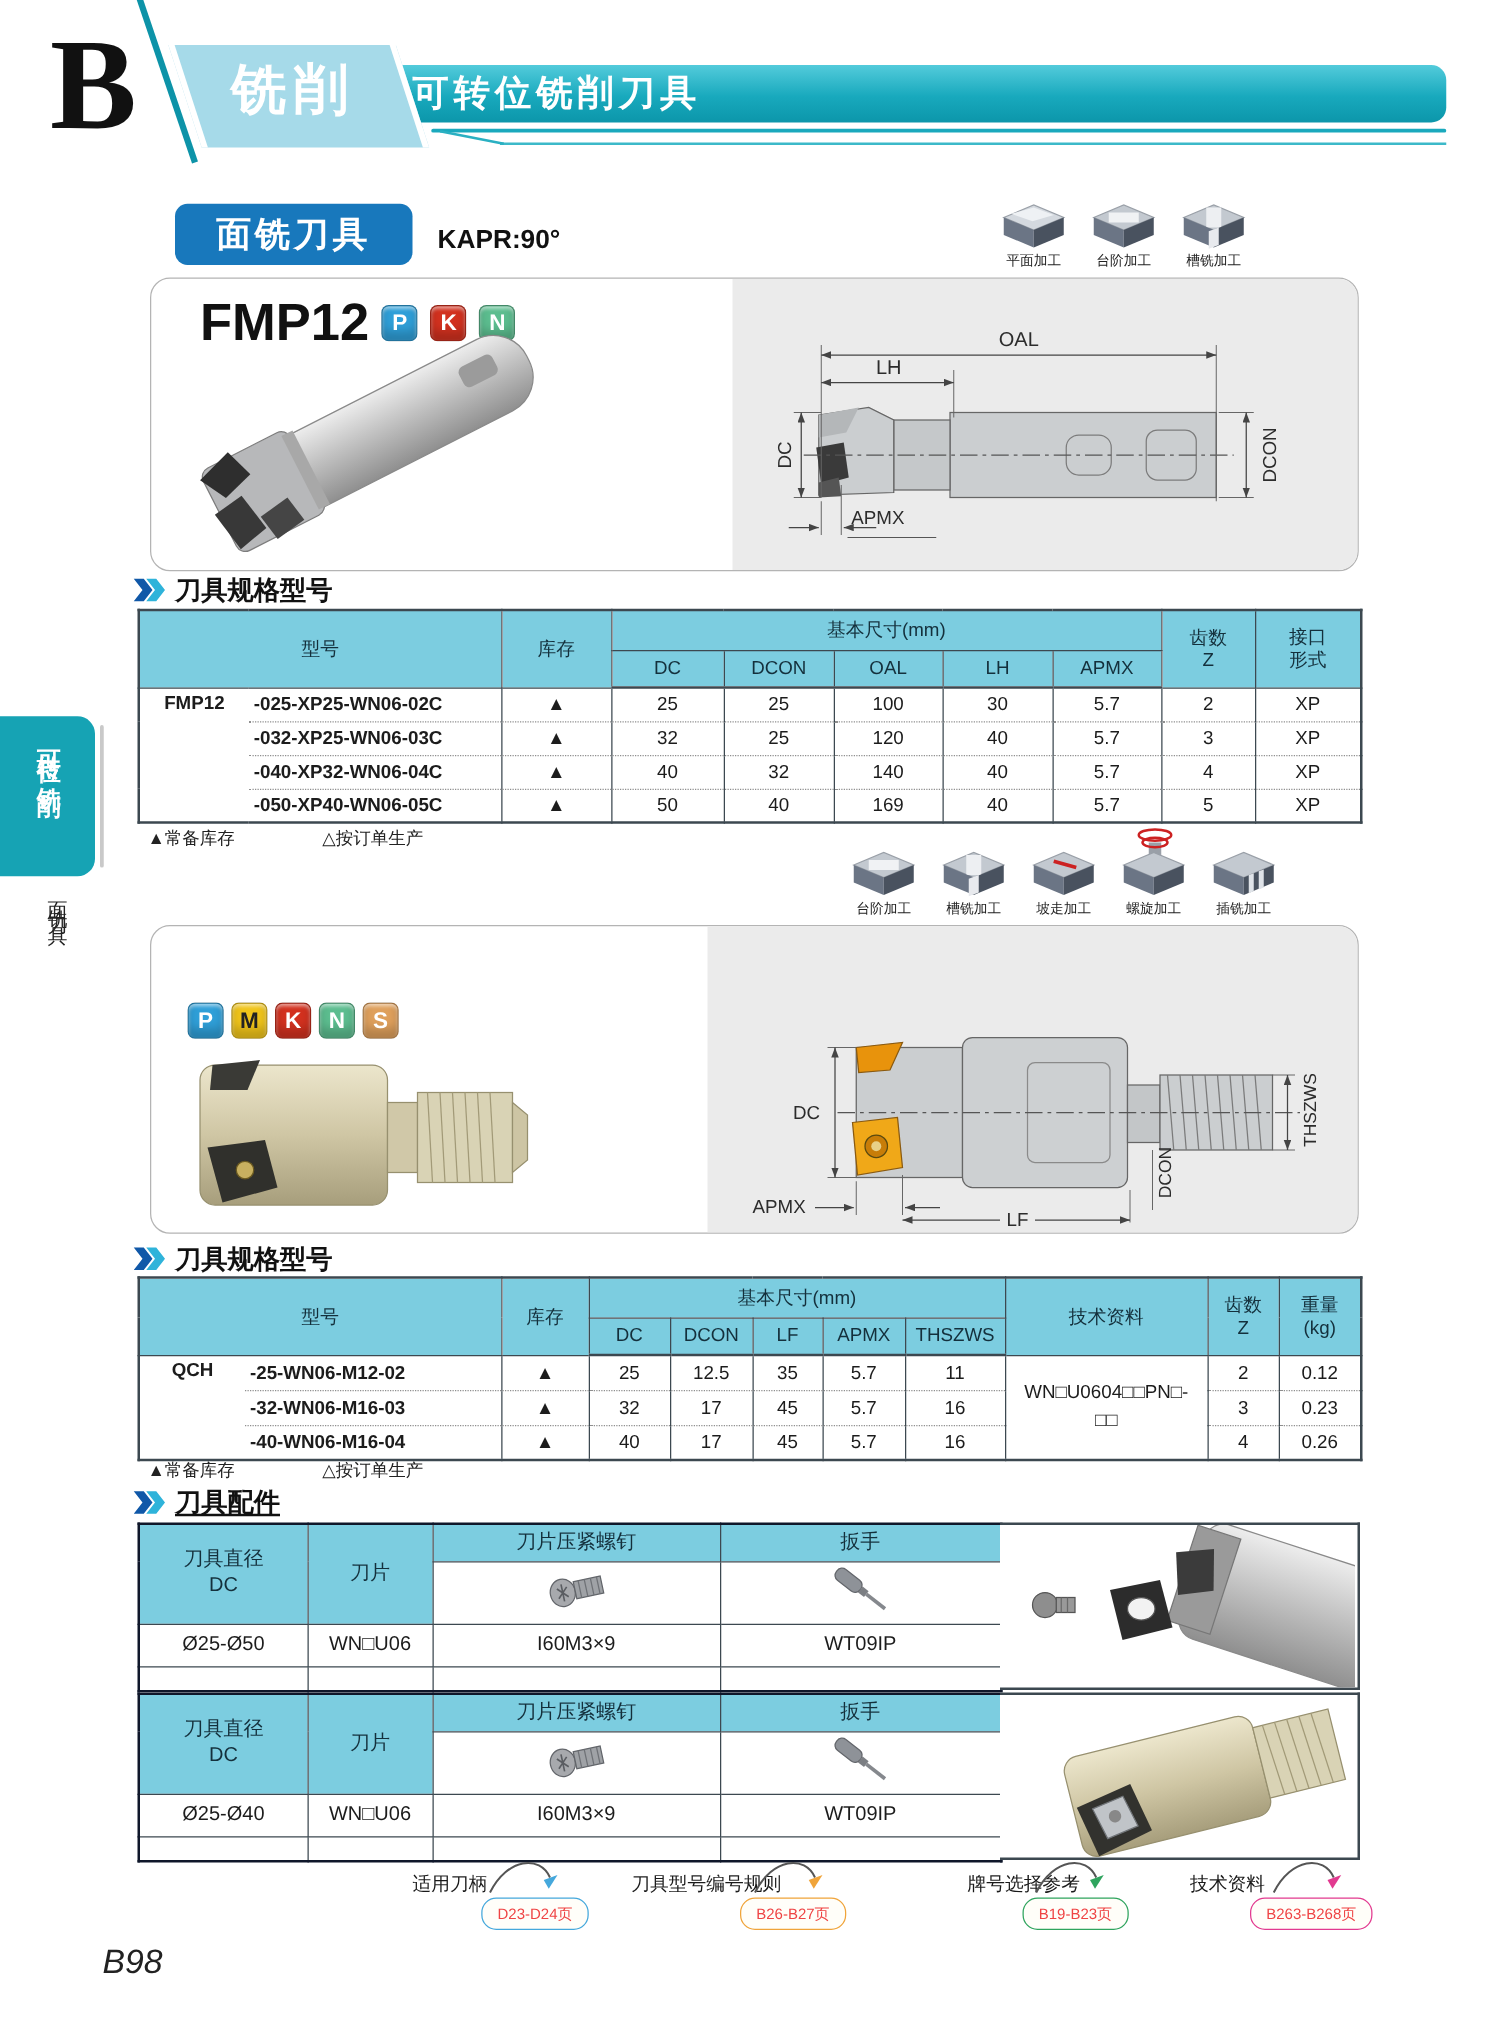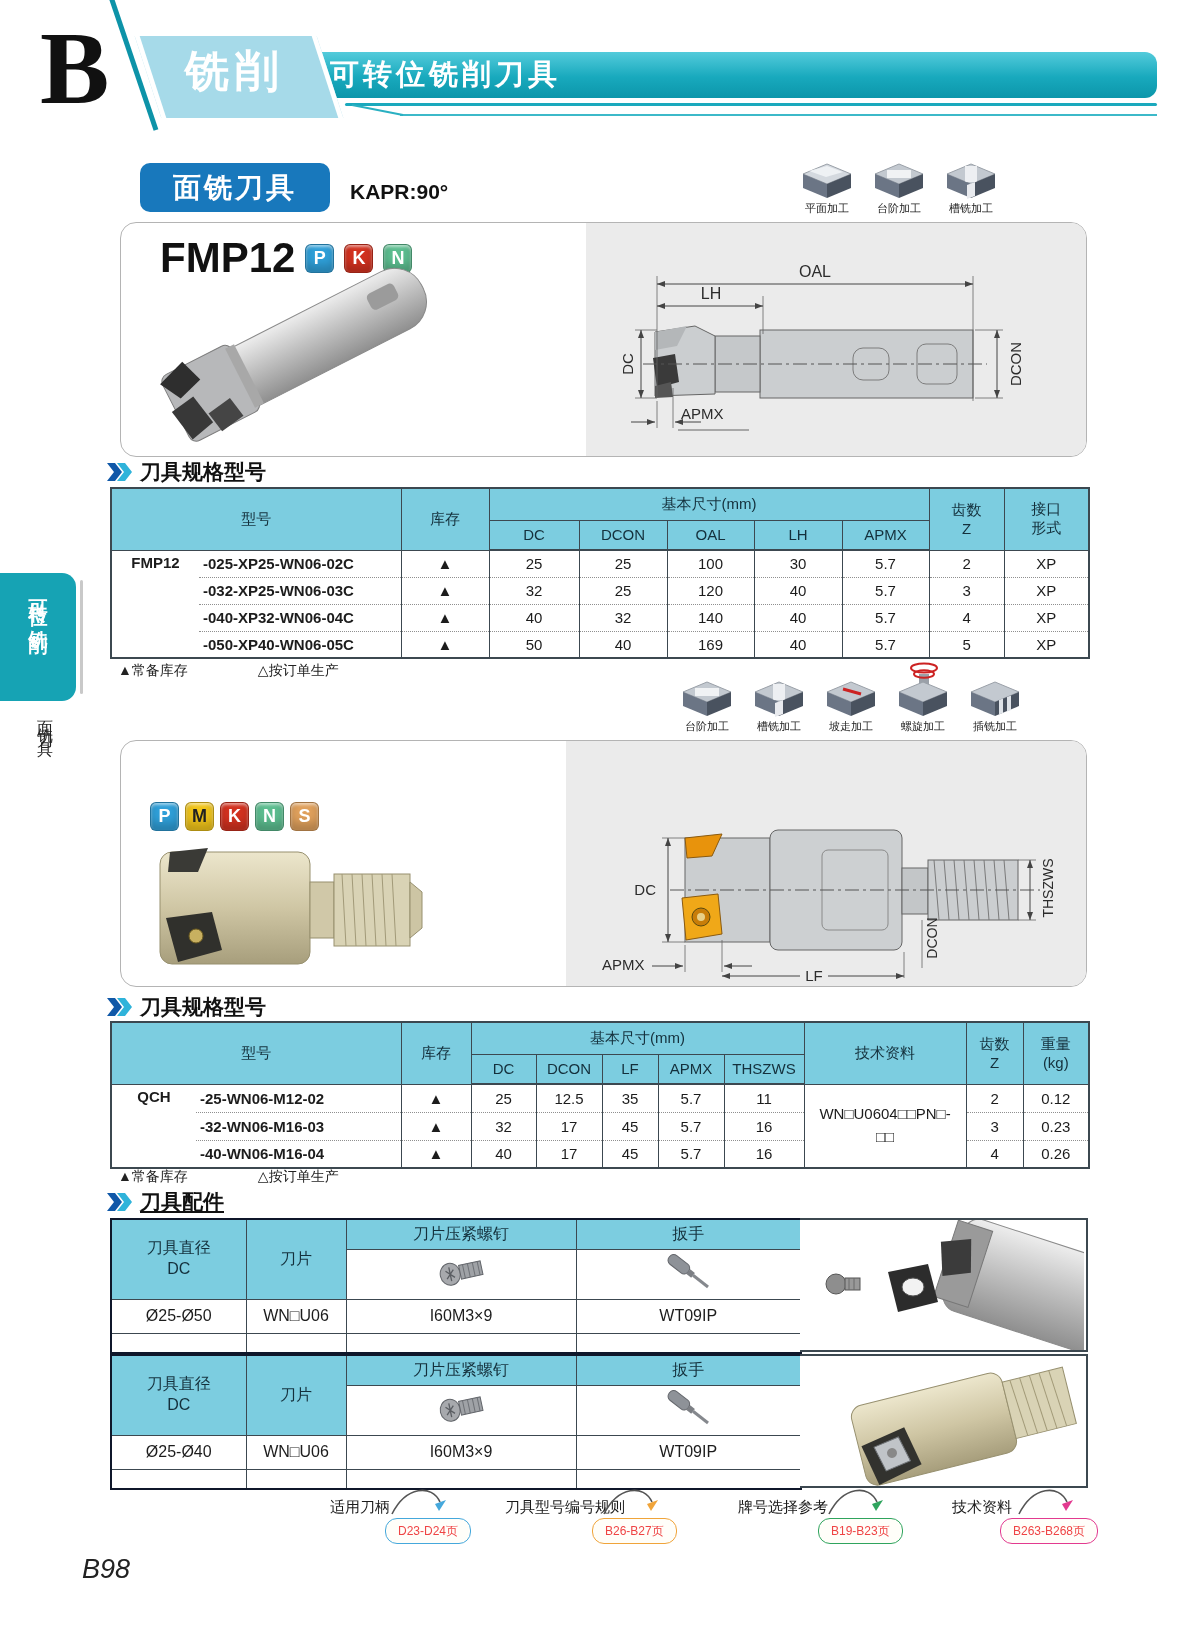--- a/index.html
+++ b/index.html
@@ -717,7 +717,7 @@
   </svg>
   <div class="flink-pill" style="left: 592px; top: 1518px; border-color: rgb(240, 164, 58);">B26-B27页</div>
 
-  <div class="flink-label" style="left:738px;top:1498px;font-family:Liberation Mono, monospace;">牌号选择参考</div>
+  <div class="flink-label" style="left:774px;top:1498px;font-family:Liberation Mono, monospace;">牌号选择参考</div>
   <svg class="abs" style="left:825px;top:1478px;width:64px;height:42px;">
     <path d="M4,36 C18,8 44,6 52,24" stroke="#555" stroke-width="1.6" fill="none"></path>
     <polygon points="47,26 58,22 51,33" fill="#2fa45e"></polygon>

